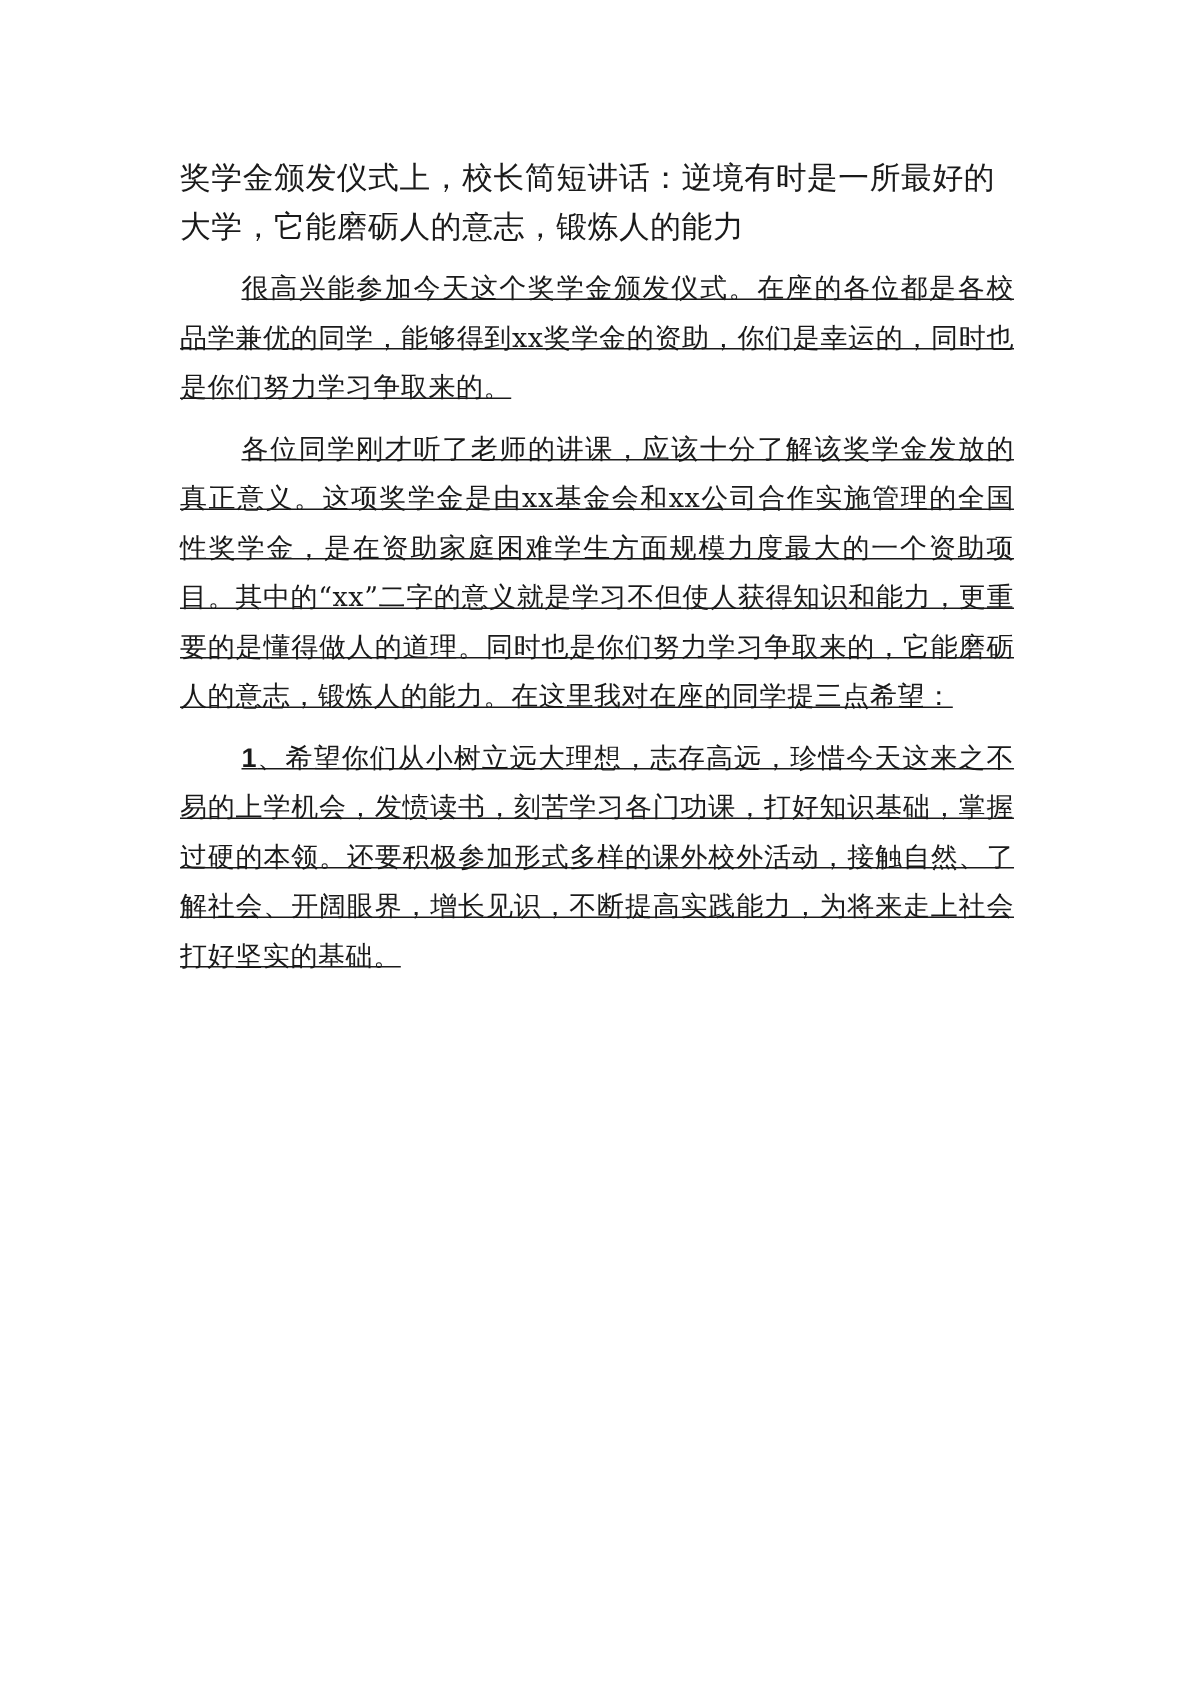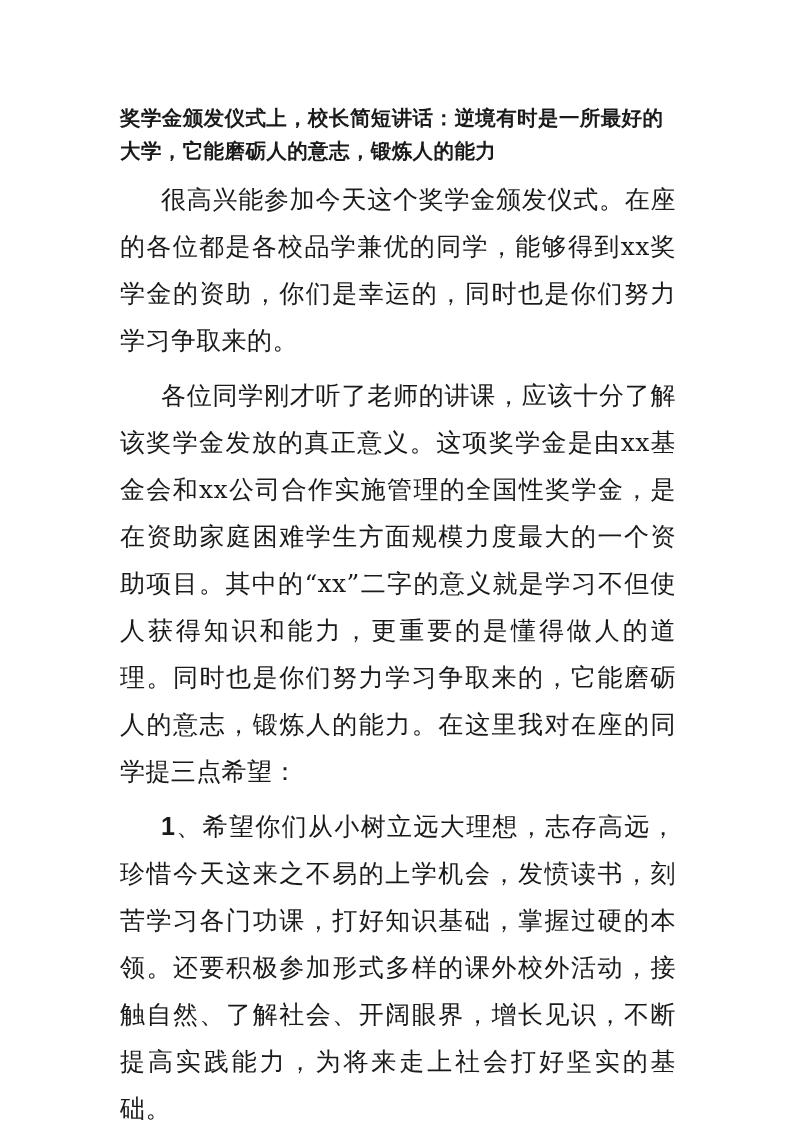--- a/index.html
+++ b/index.html
@@ -25,7 +25,7 @@
     margin: 0;
     font-size: 20.5px;
     line-height: 33px;
-    font-weight: bold;
+    font-weight: normal;
     letter-spacing: 0.4px;
   }
   .salutation {

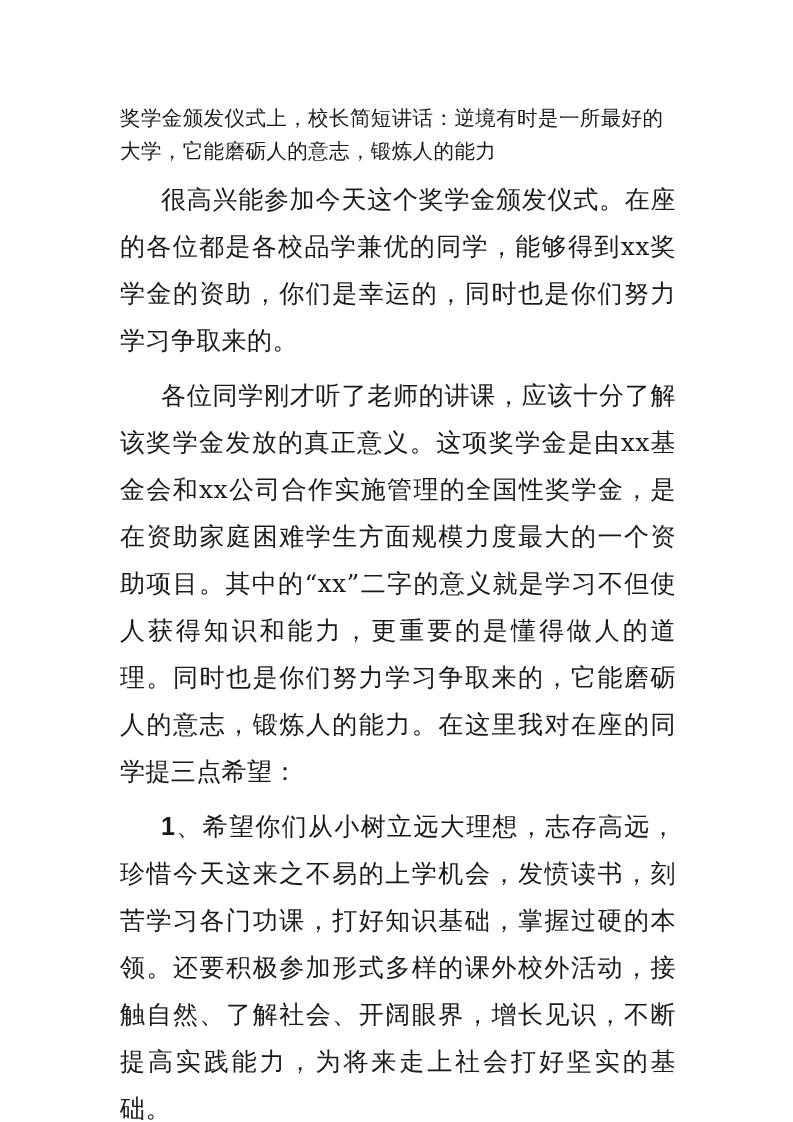--- a/index.html
+++ b/index.html
@@ -36,11 +36,12 @@
   }
   .para {
     margin: 8px 0 0 0;
-    font-size: 25px;
-    line-height: 47px;
+    font-size: 18px;
+    line-height: 33px;
     text-indent: 41px;
     text-align: justify;
     letter-spacing: 0.4px;
+    text-decoration: underline;
   }
   .para .num {
     font-family: "Liberation Sans", "DejaVu Sans", sans-serif;

